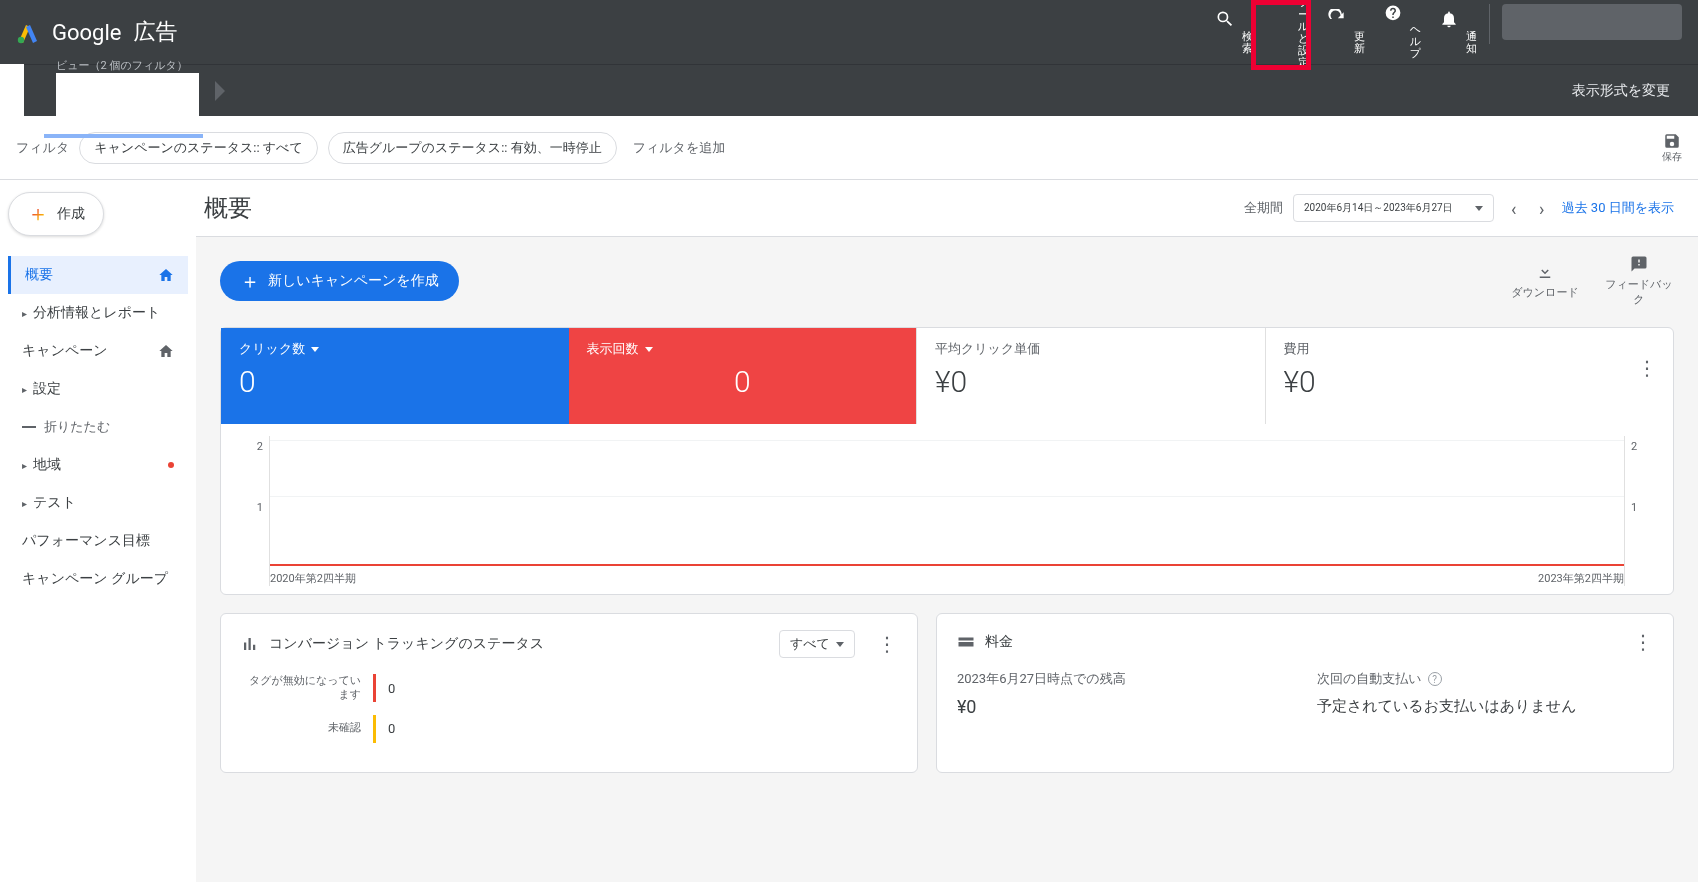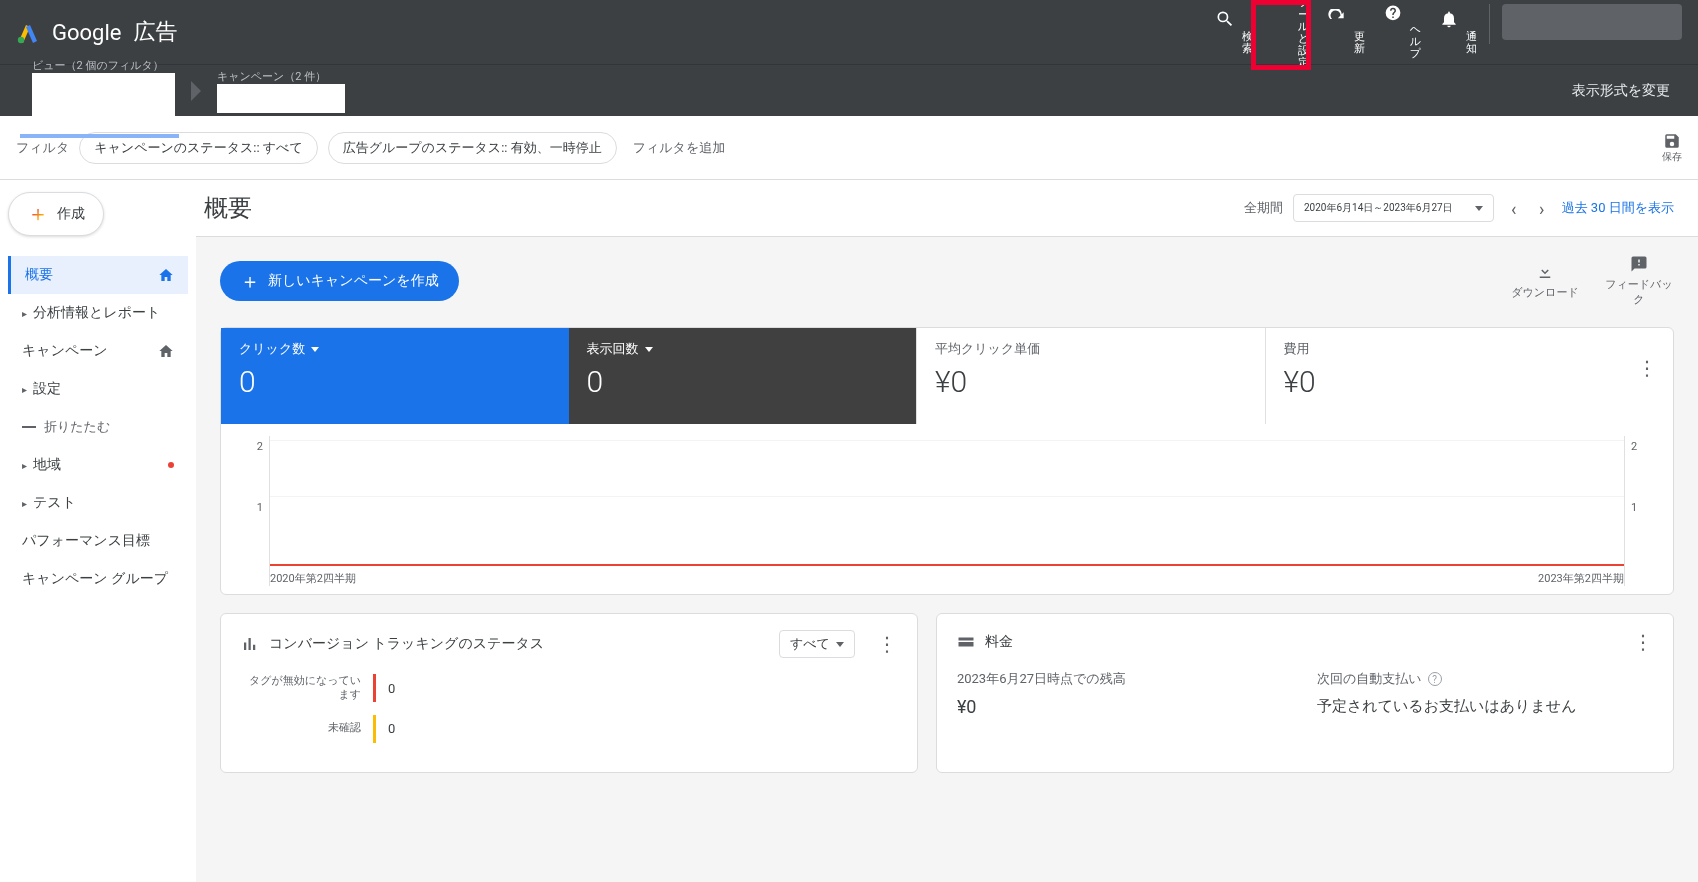--- a/index.html
+++ b/index.html
@@ -22,7 +22,7 @@
   .account-box { width: 180px; height: 36px; background: #5f6368; border-radius: 4px; }
   
   
-  .subbar { height: 52px; background: #3c4043; display: flex; align-items: center; padding: 0 12px; color: #fff; border-top: 1px solid #313438; }
+  .subbar { height: 52px; background: #3c4043; display: flex; align-items: center; padding: 0 12px; color: #fff; border-top: 1px solid #313438; margin-left: 24px; }
   .breadcrumb-seg { display: flex; flex-direction: column; padding: 0 12px; position: relative; }
   .breadcrumb-seg .sub { font-size: 11px; color: #bdc1c6; }
   .breadcrumb-seg .main { font-size: 14px; display: flex; align-items: center; gap: 6px; }

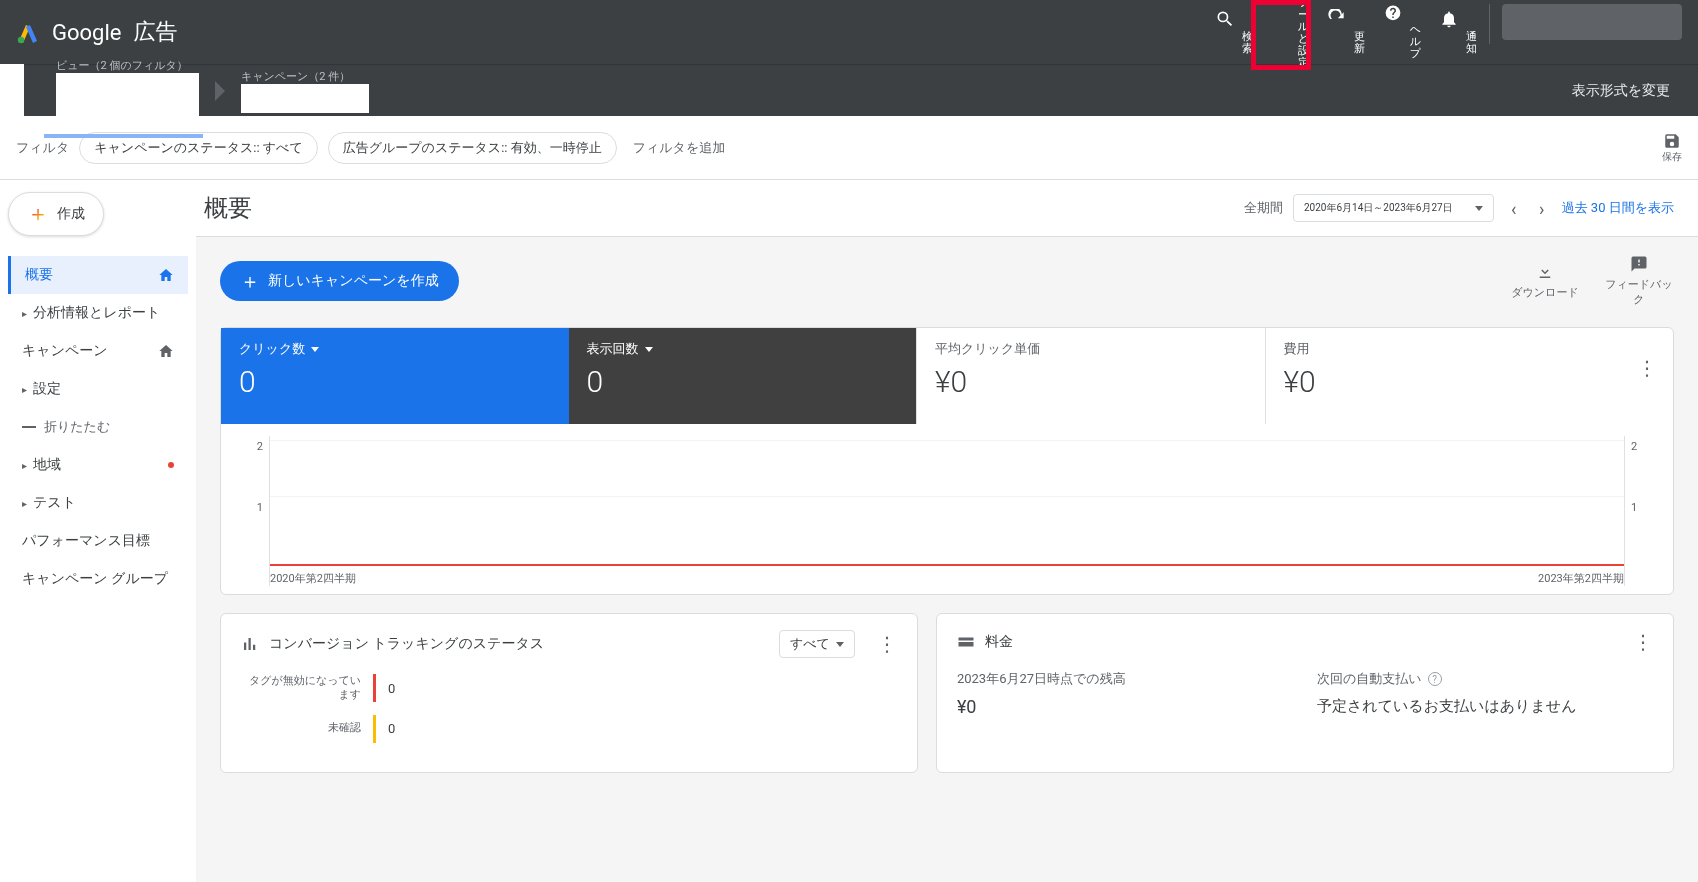--- a/index.html
+++ b/index.html
@@ -193,13 +193,6 @@
     <div class="active-underline"></div>
   </div>
   <div class="bc-sep"></div>
-  <div class="breadcrumb-seg">
-    <span class="sub">キャンペーン（2 件）</span>
-    <span class="main">
-      <span>キャンペーンを選択</span>
-      <span class="bc-dropdown"></span>
-    </span>
-  </div>
   <div class="subbar-spacer"></div>
   <div class="subbar-right">表示形式を変更</div>
 </div>

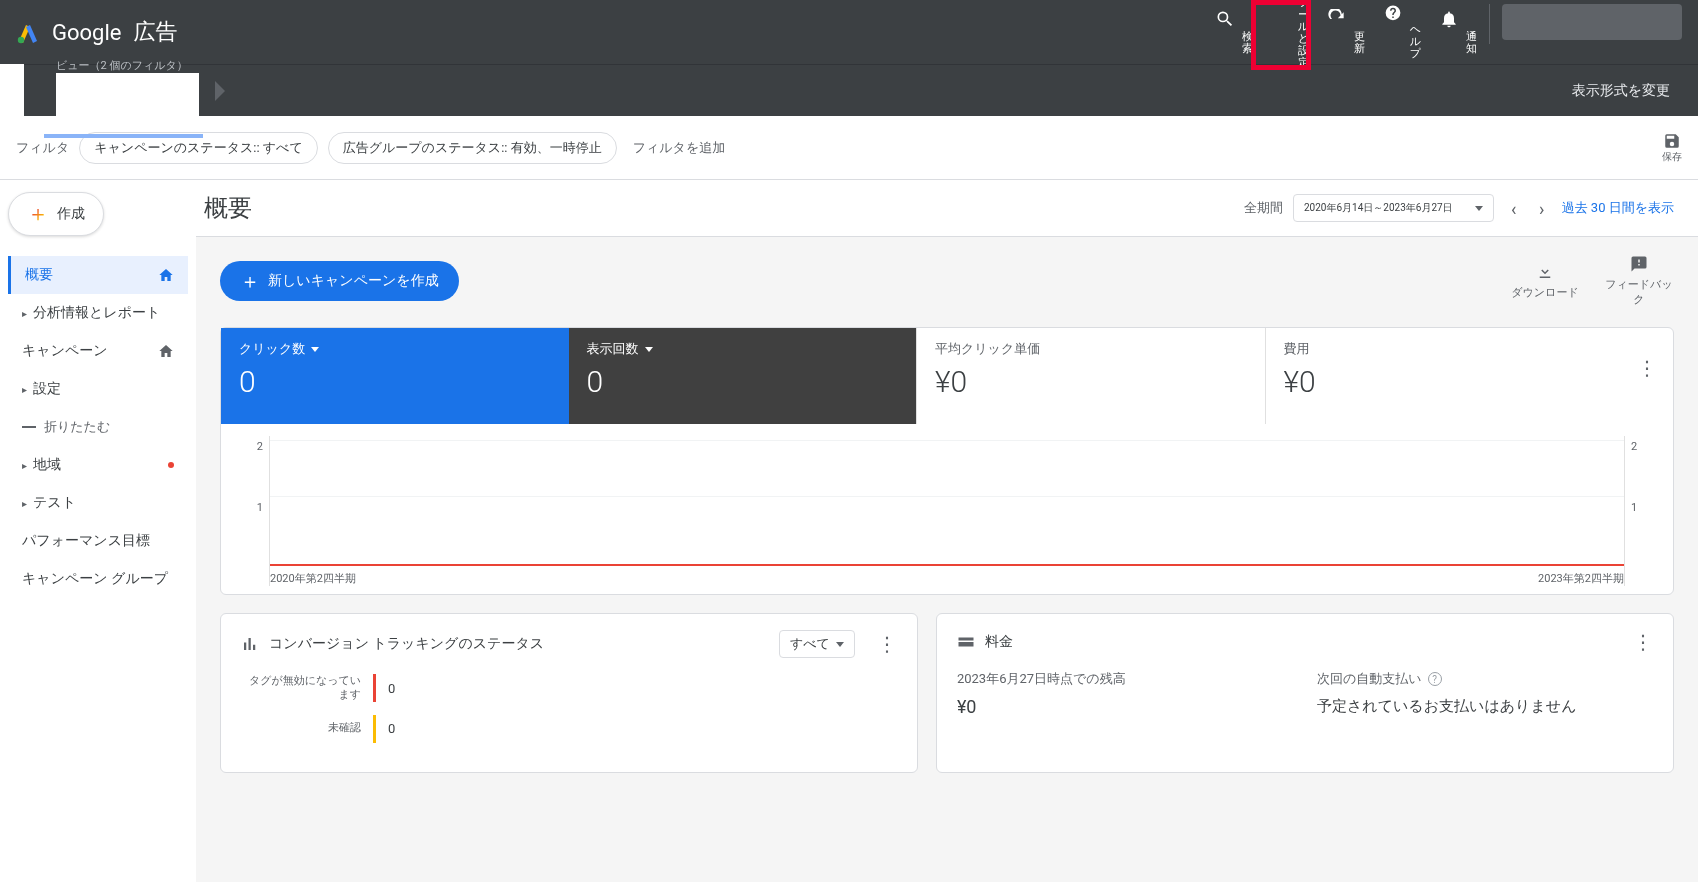--- a/index.html
+++ b/index.html
@@ -83,7 +83,7 @@
   .metric-row { display: flex; }
   .metric { flex: 1; padding: 12px 18px 18px; min-height: 96px; position: relative; cursor: pointer; }
   .metric.blue { background: #1a73e8; color: #fff; }
-  .metric.red { background: #404040; color: #fff; }
+  .metric.red { background: #ef4444; color: #fff; text-align: center; }
   .metric .label { font-size: 13px; display: flex; align-items: center; gap: 6px; }
   .metric .label .dd { border-top: 5px solid currentColor; border-left: 4px solid transparent; border-right: 4px solid transparent; }
   .metric .value { font-size: 30px; margin-top: 6px; font-weight: 300; }

